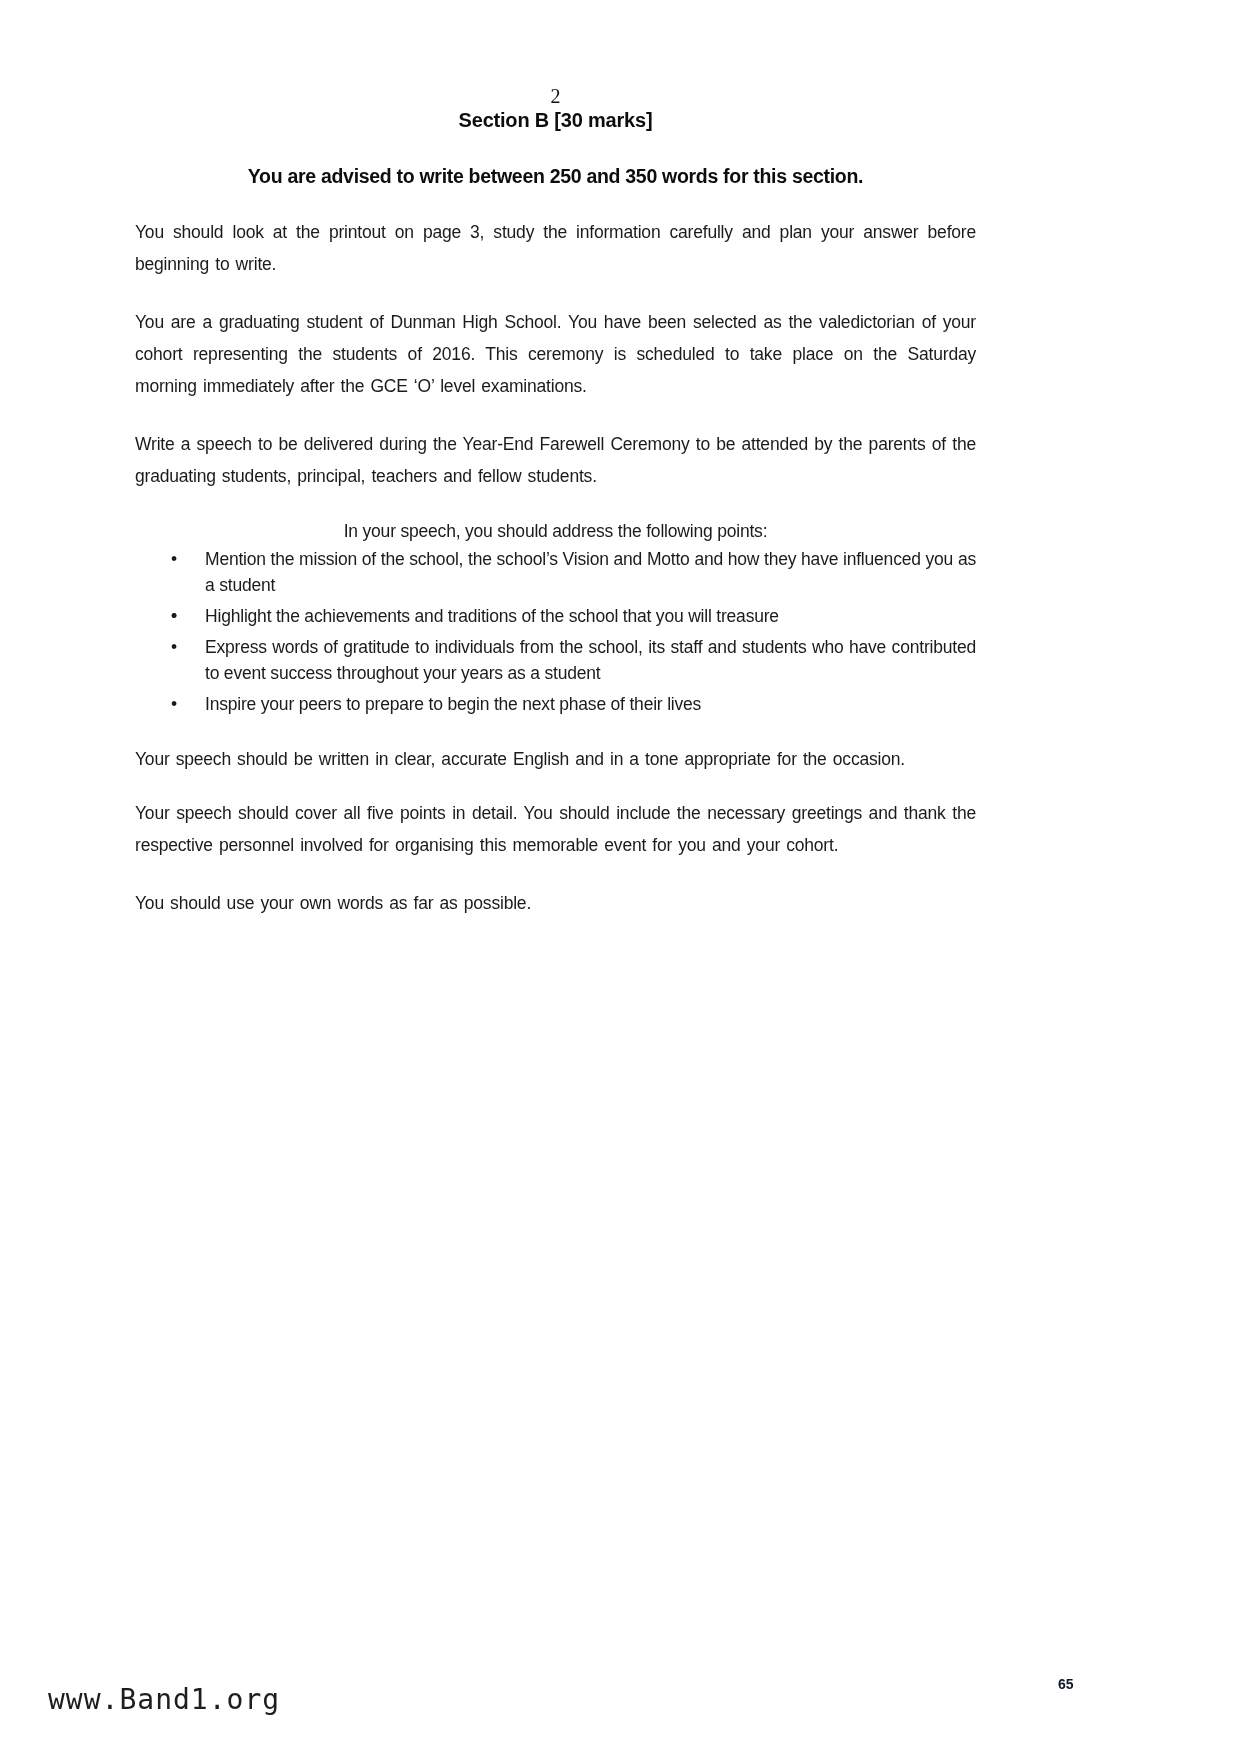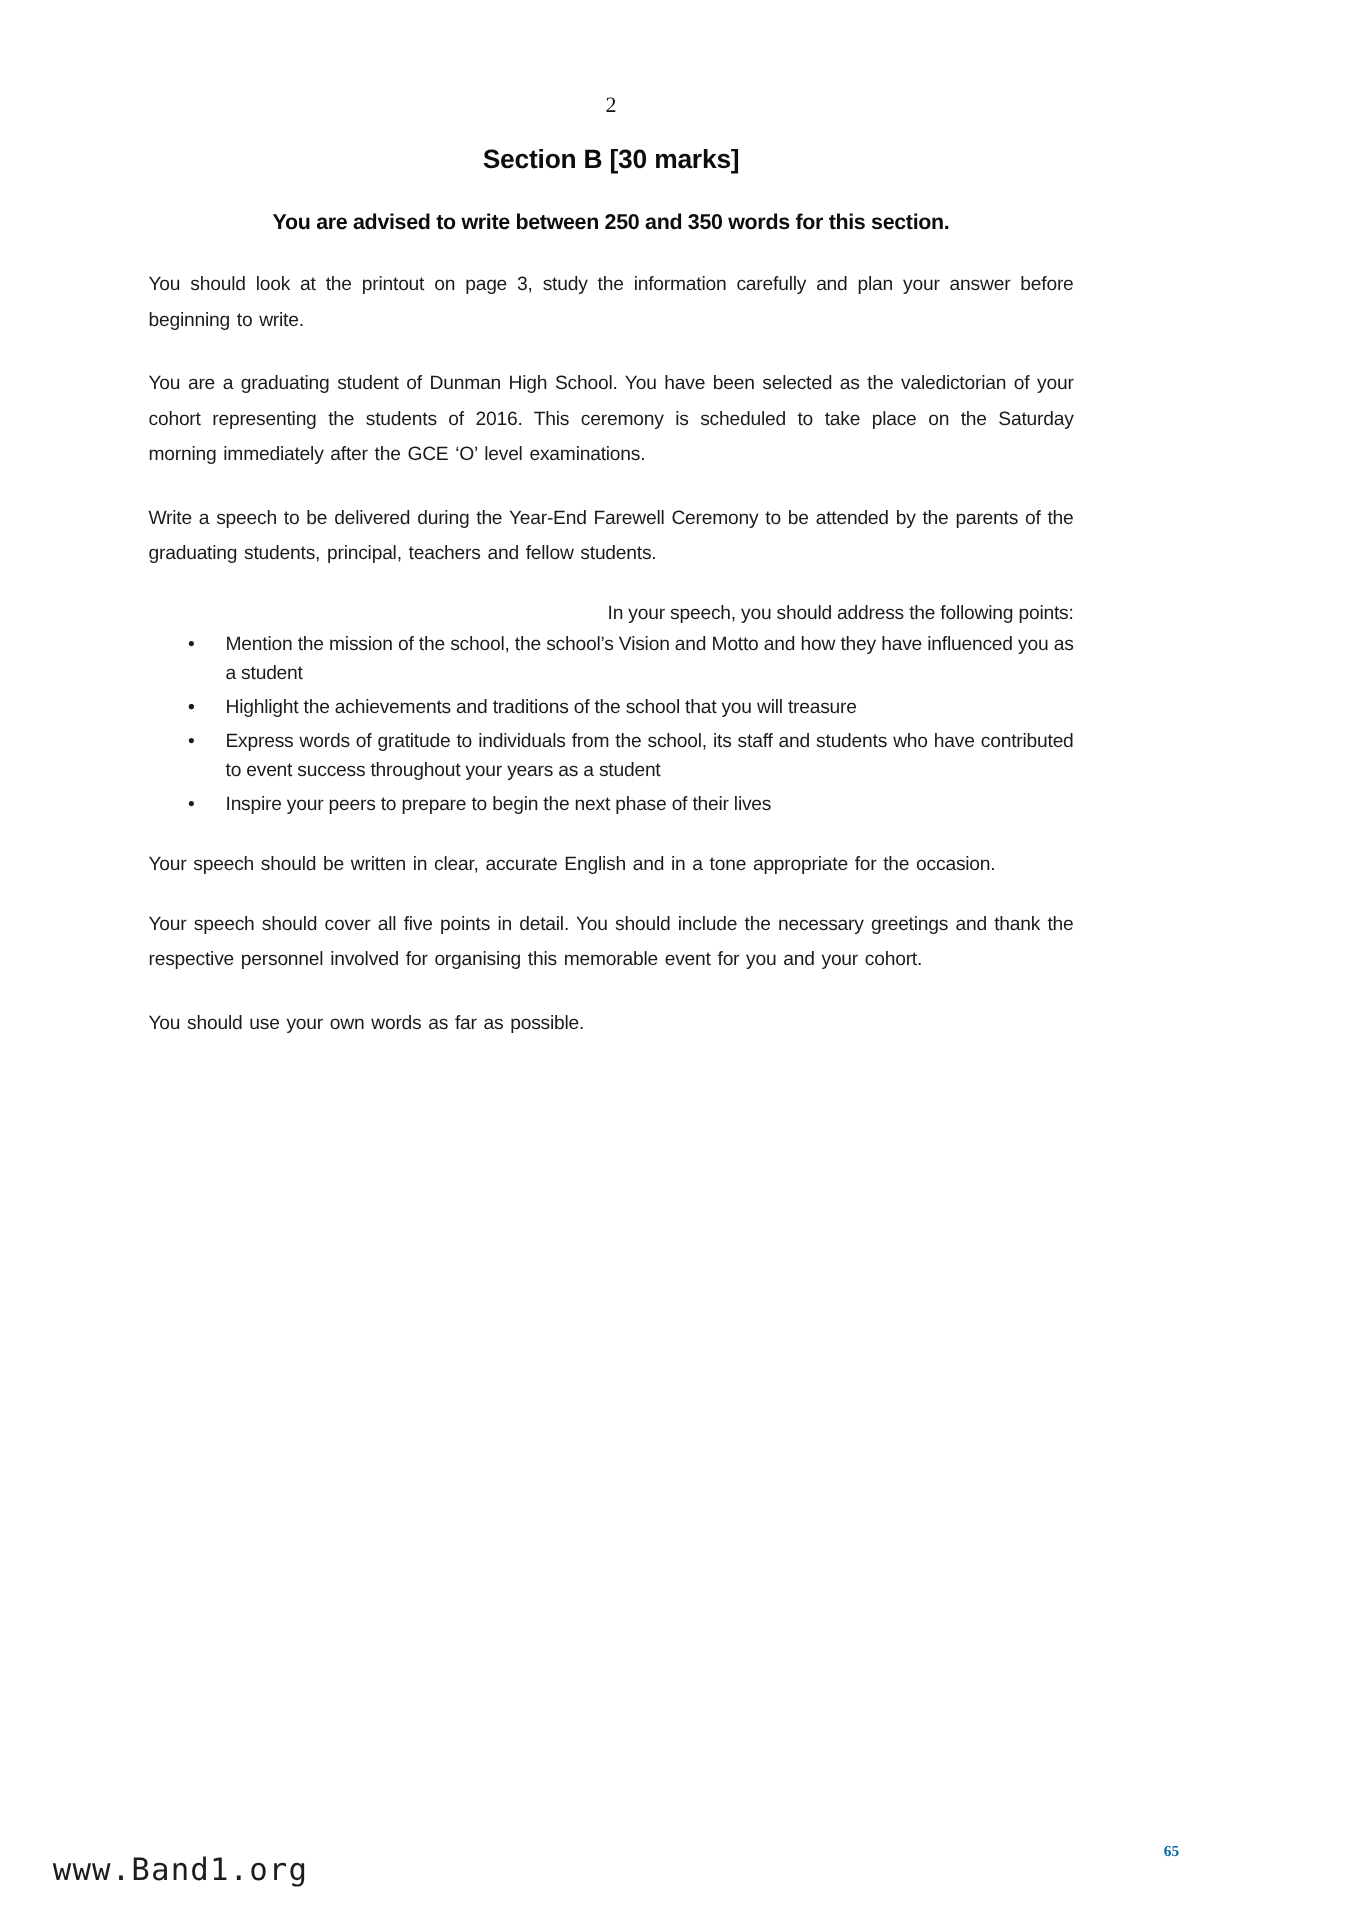--- a/index.html
+++ b/index.html
@@ -28,10 +28,9 @@
     color: #111;
   }
   .section-title {
-    margin-top: 26px;
     text-align: center;
     font-weight: bold;
-    font-size: 24px;
+    font-size: 20px;
     line-height: 24px;
     letter-spacing: -0.2px;
     color: #0d0d0d;

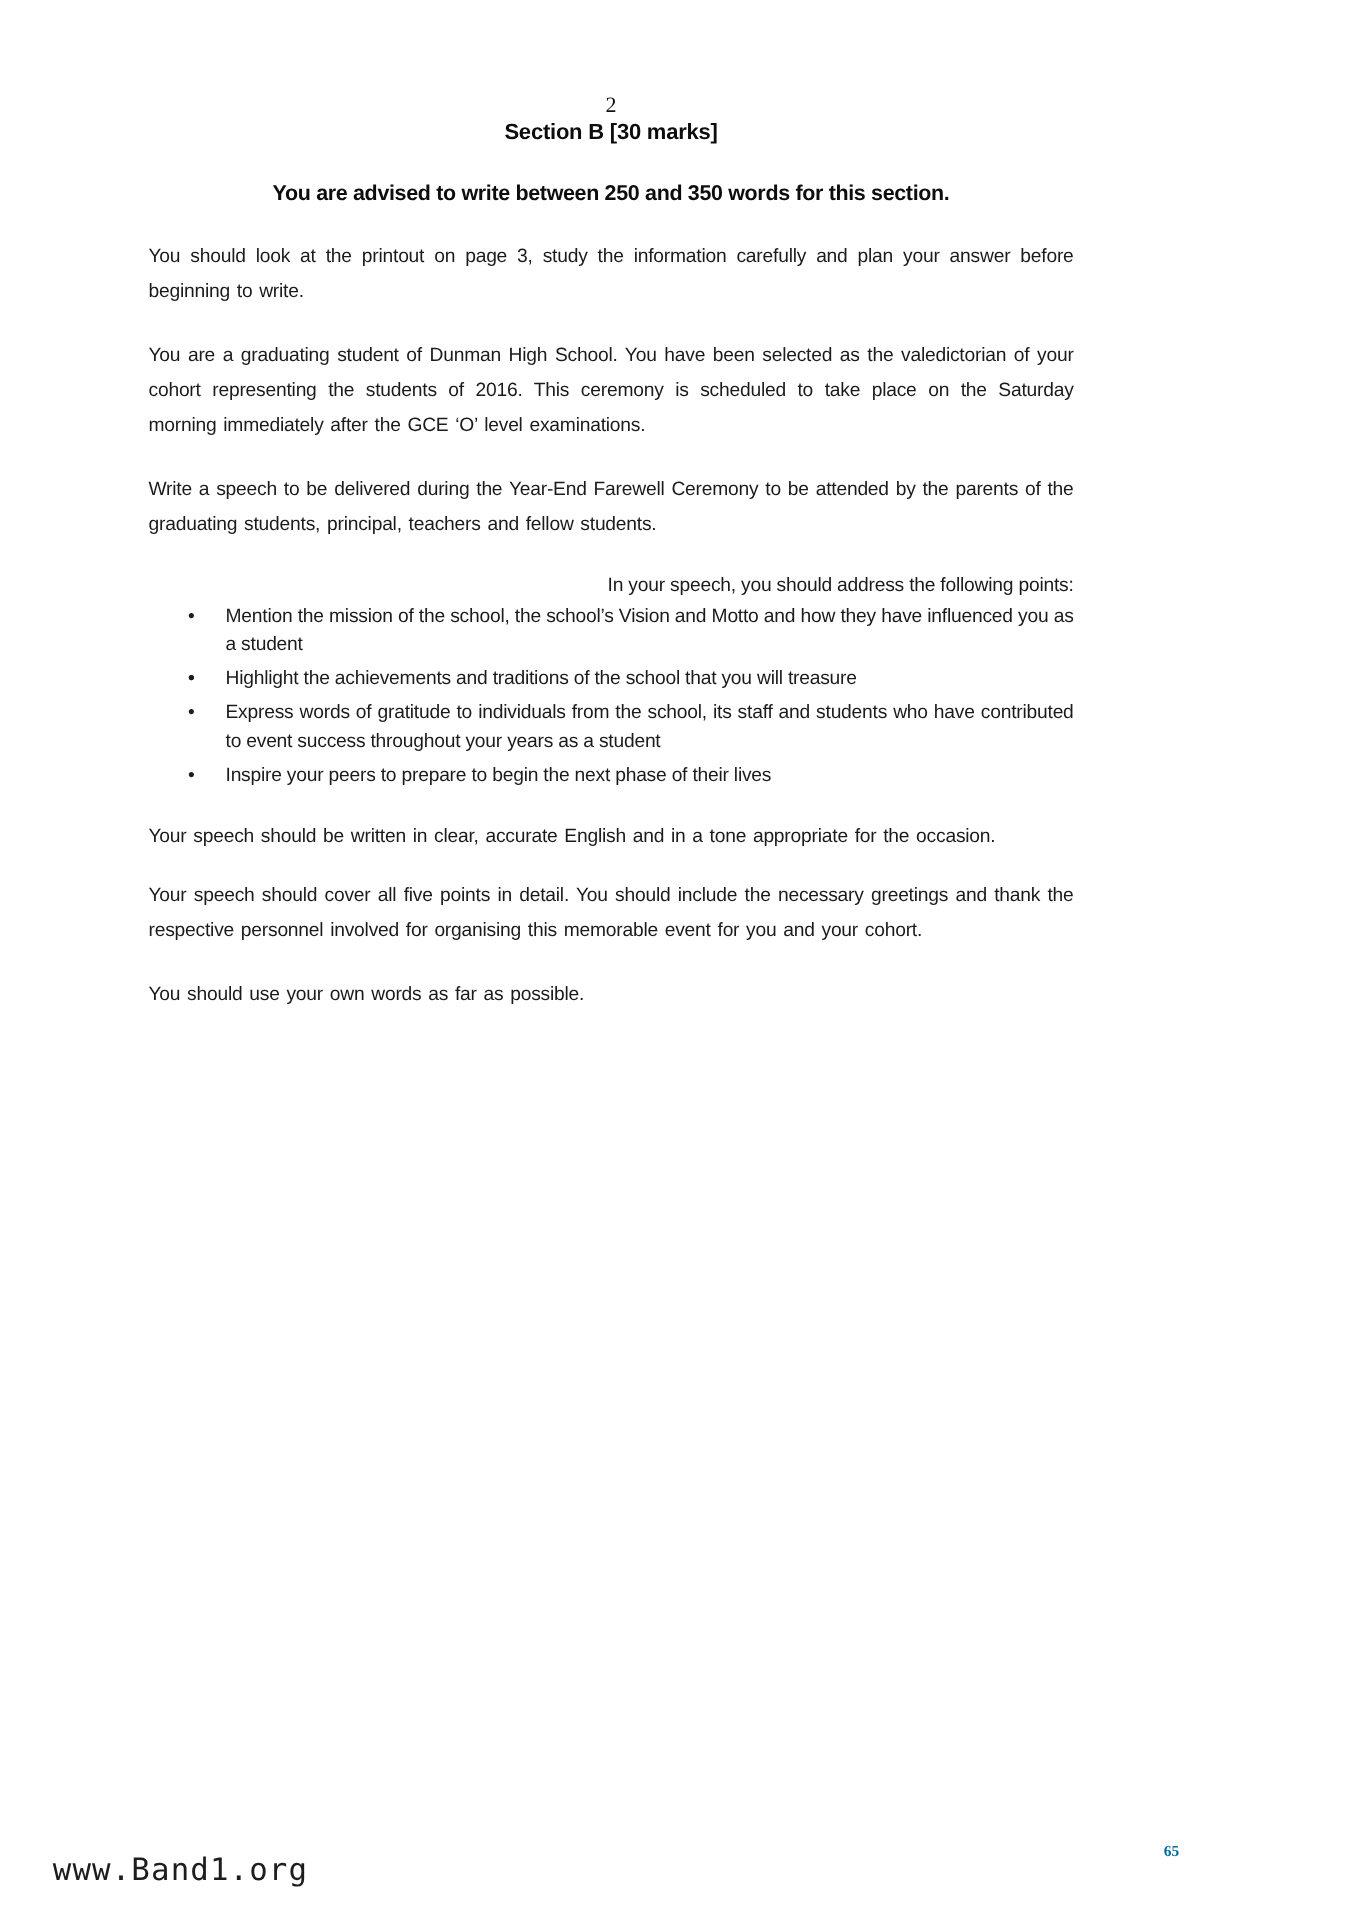--- a/index.html
+++ b/index.html
@@ -58,7 +58,7 @@
     font-size: 17.5px;
     line-height: 26px;
     letter-spacing: -0.2px;
-    text-align: right;
+    text-align: center;
   }
   ul.points {
     list-style: none;

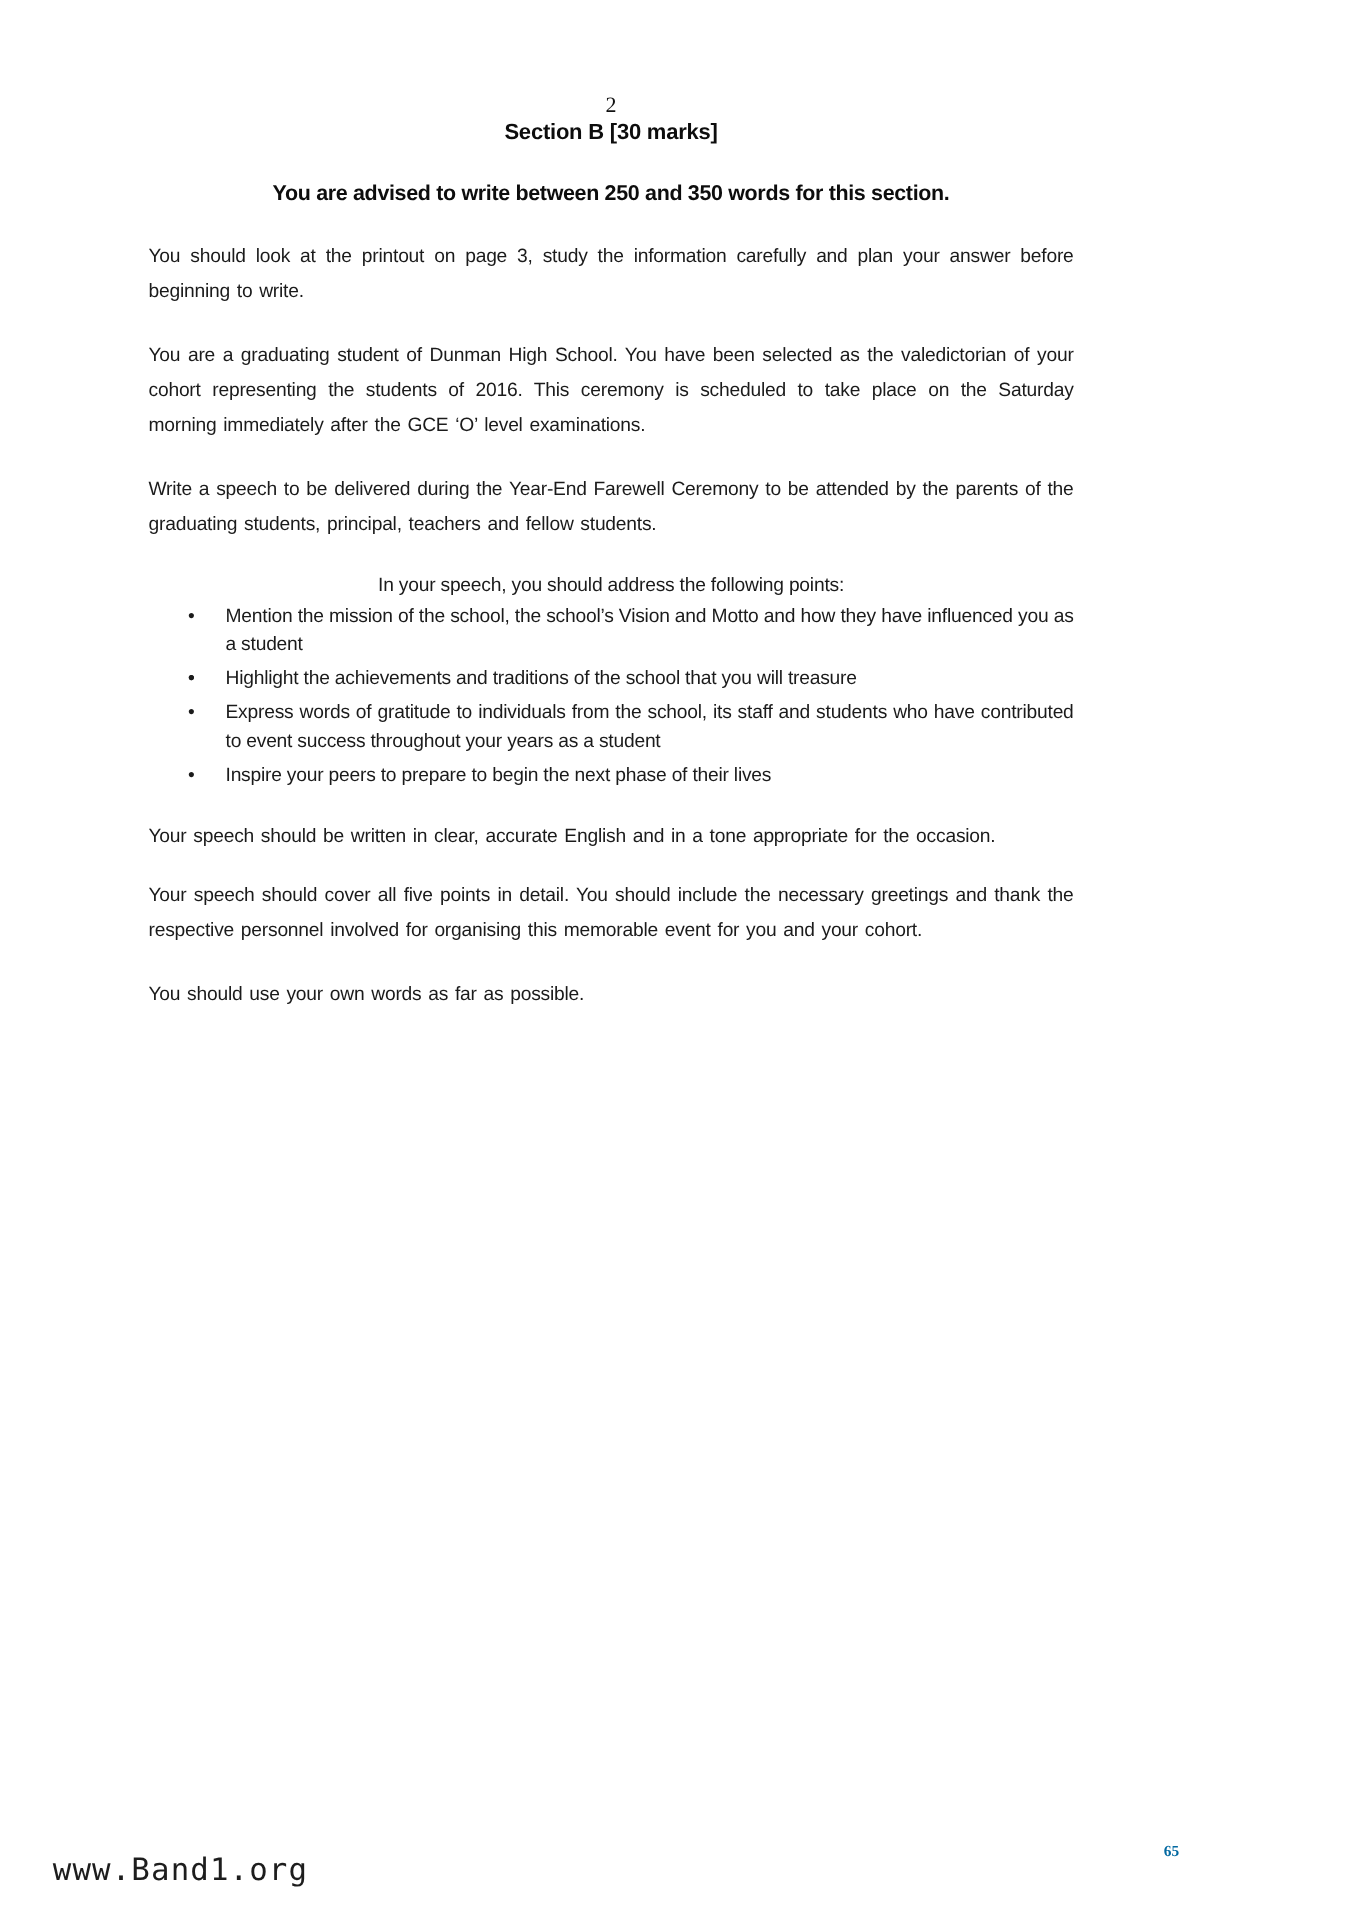--- a/index.html
+++ b/index.html
@@ -98,8 +98,7 @@
     top: 1676px;
     font-size: 14px;
     font-weight: bold;
-    color: #0369a1;
-    font-family: Liberation Serif, serif;
+    color: #0f172a;
   }
 </style>
 </head>

